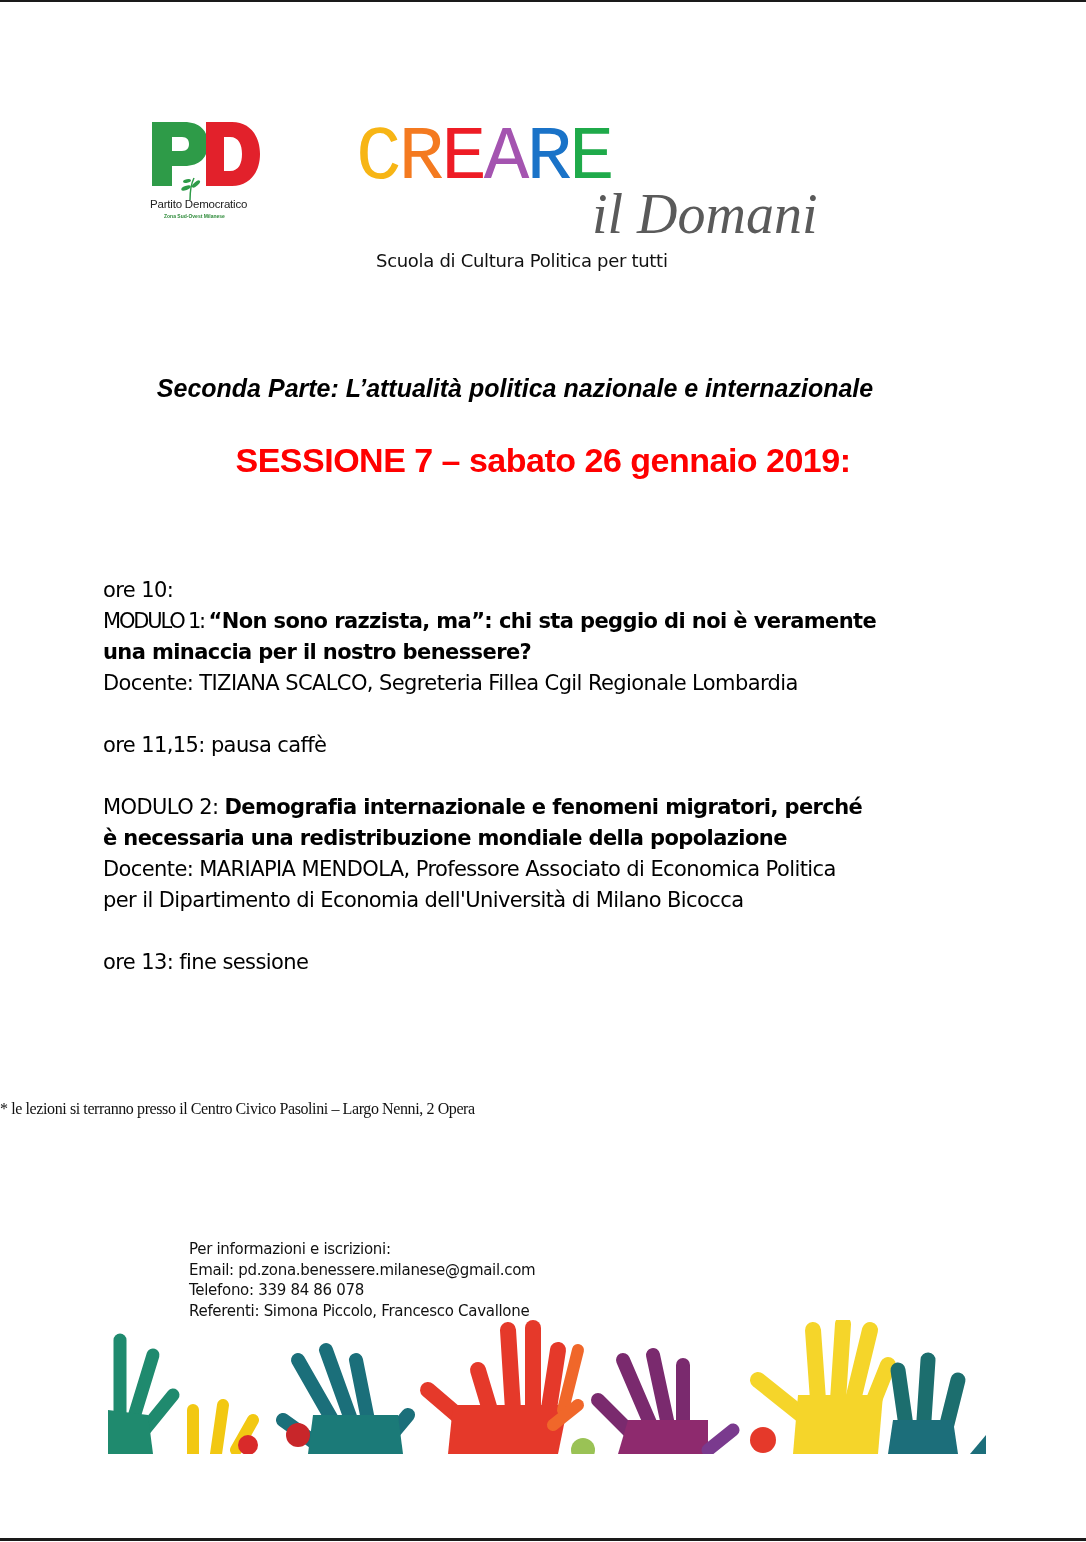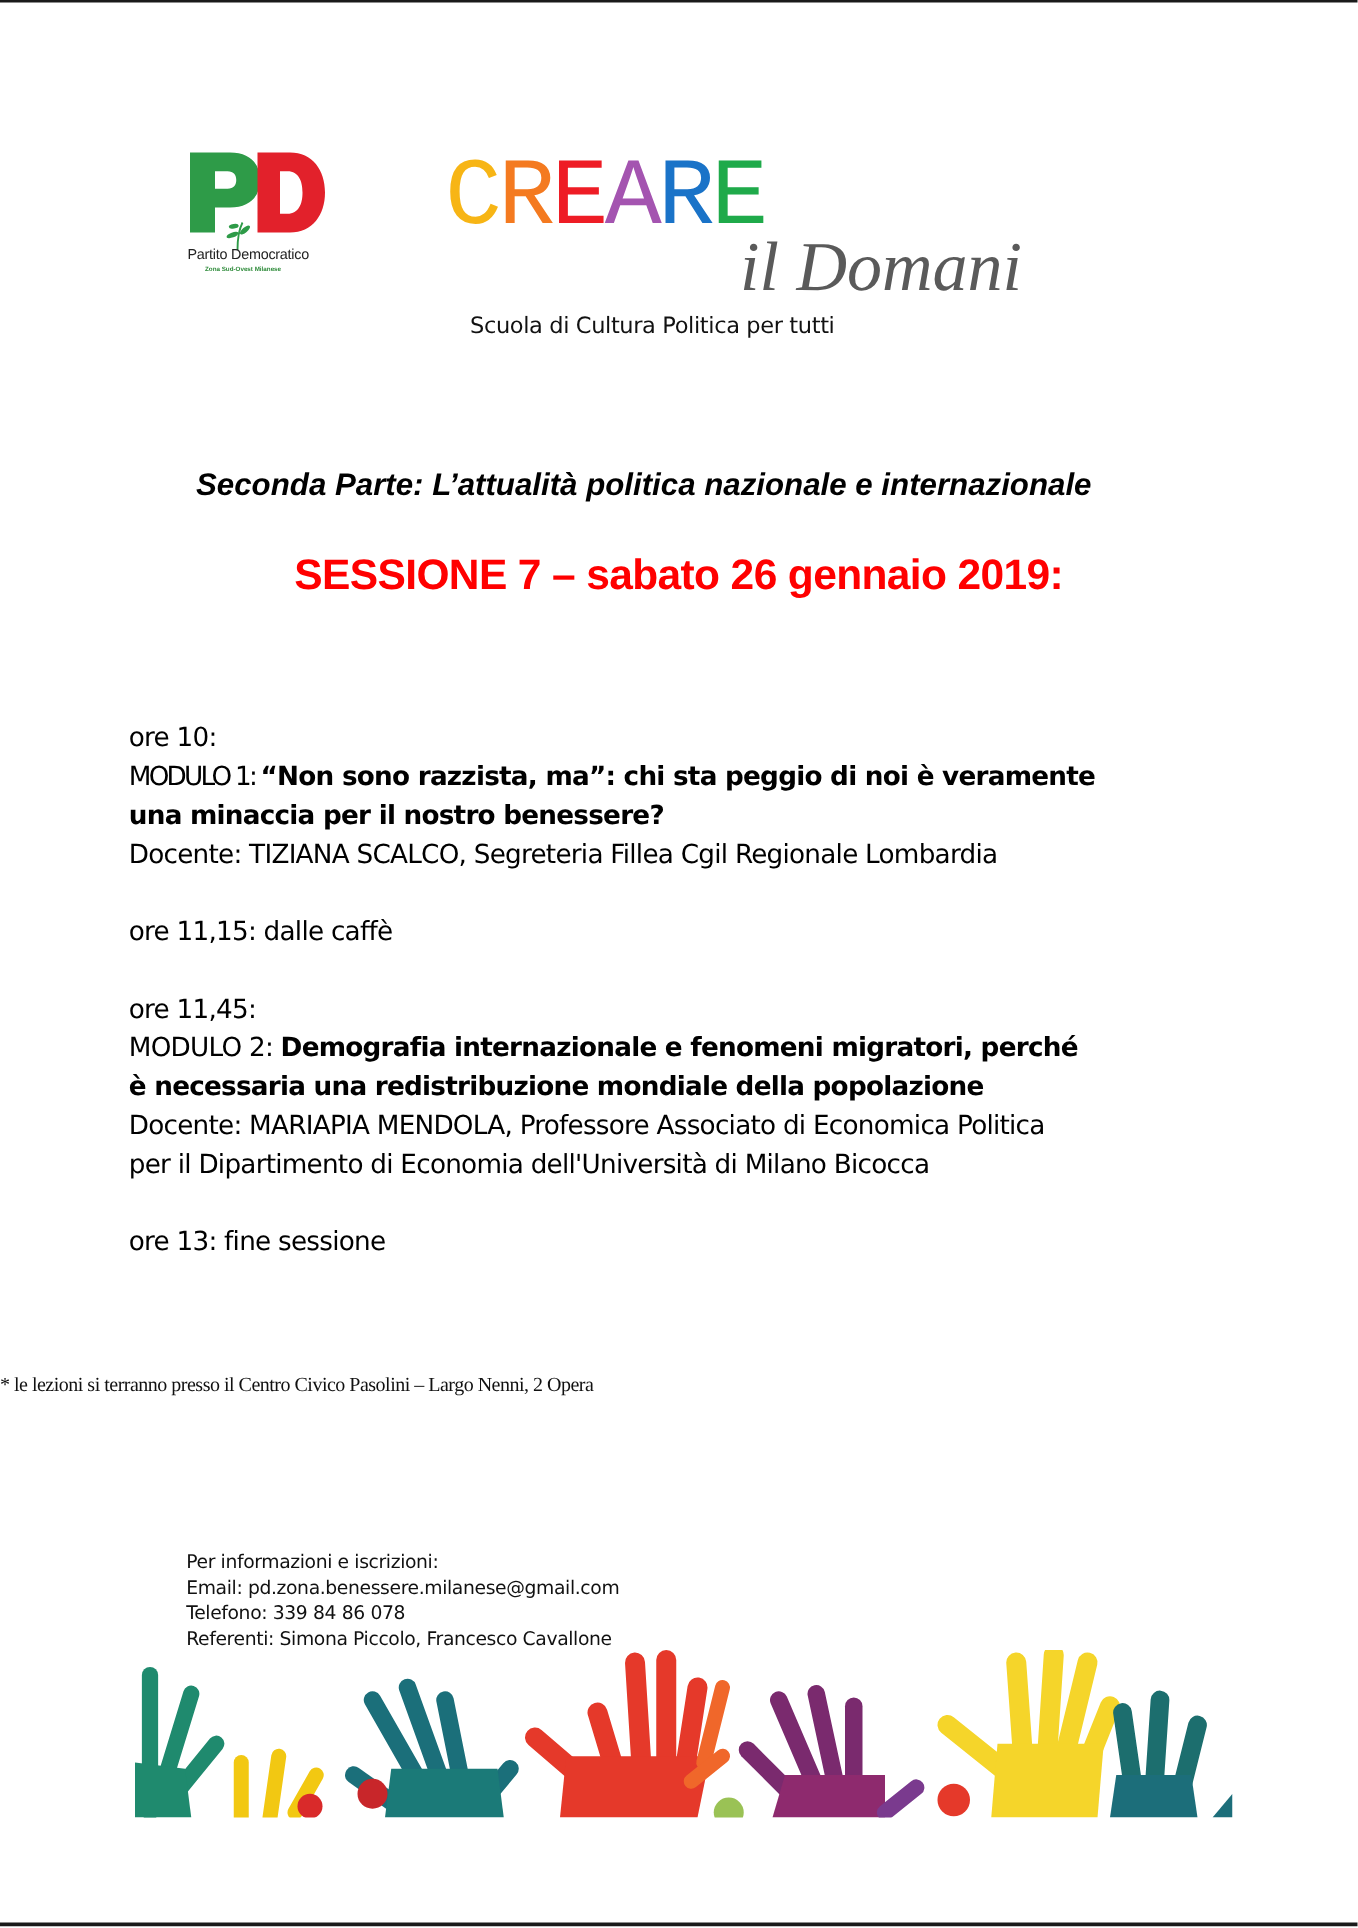--- a/index.html
+++ b/index.html
@@ -73,7 +73,7 @@
   <div class="line"><b>una minaccia per il nostro benessere?</b></div>
   <div class="line">Docente: TIZIANA SCALCO, Segreteria Fillea Cgil Regionale Lombardia</div>
   <div class="gap"></div>
-  <div class="line">ore 11,15: dalle caffè</div>
+  <div class="line">ore 11,15: pausa caffè</div>
   <div class="gap"></div>
   <div class="line">ore 11,45:</div>
   <div class="line"><span>MODULO 2: </span><b>Demografia internazionale e fenomeni migratori, perché</b></div>

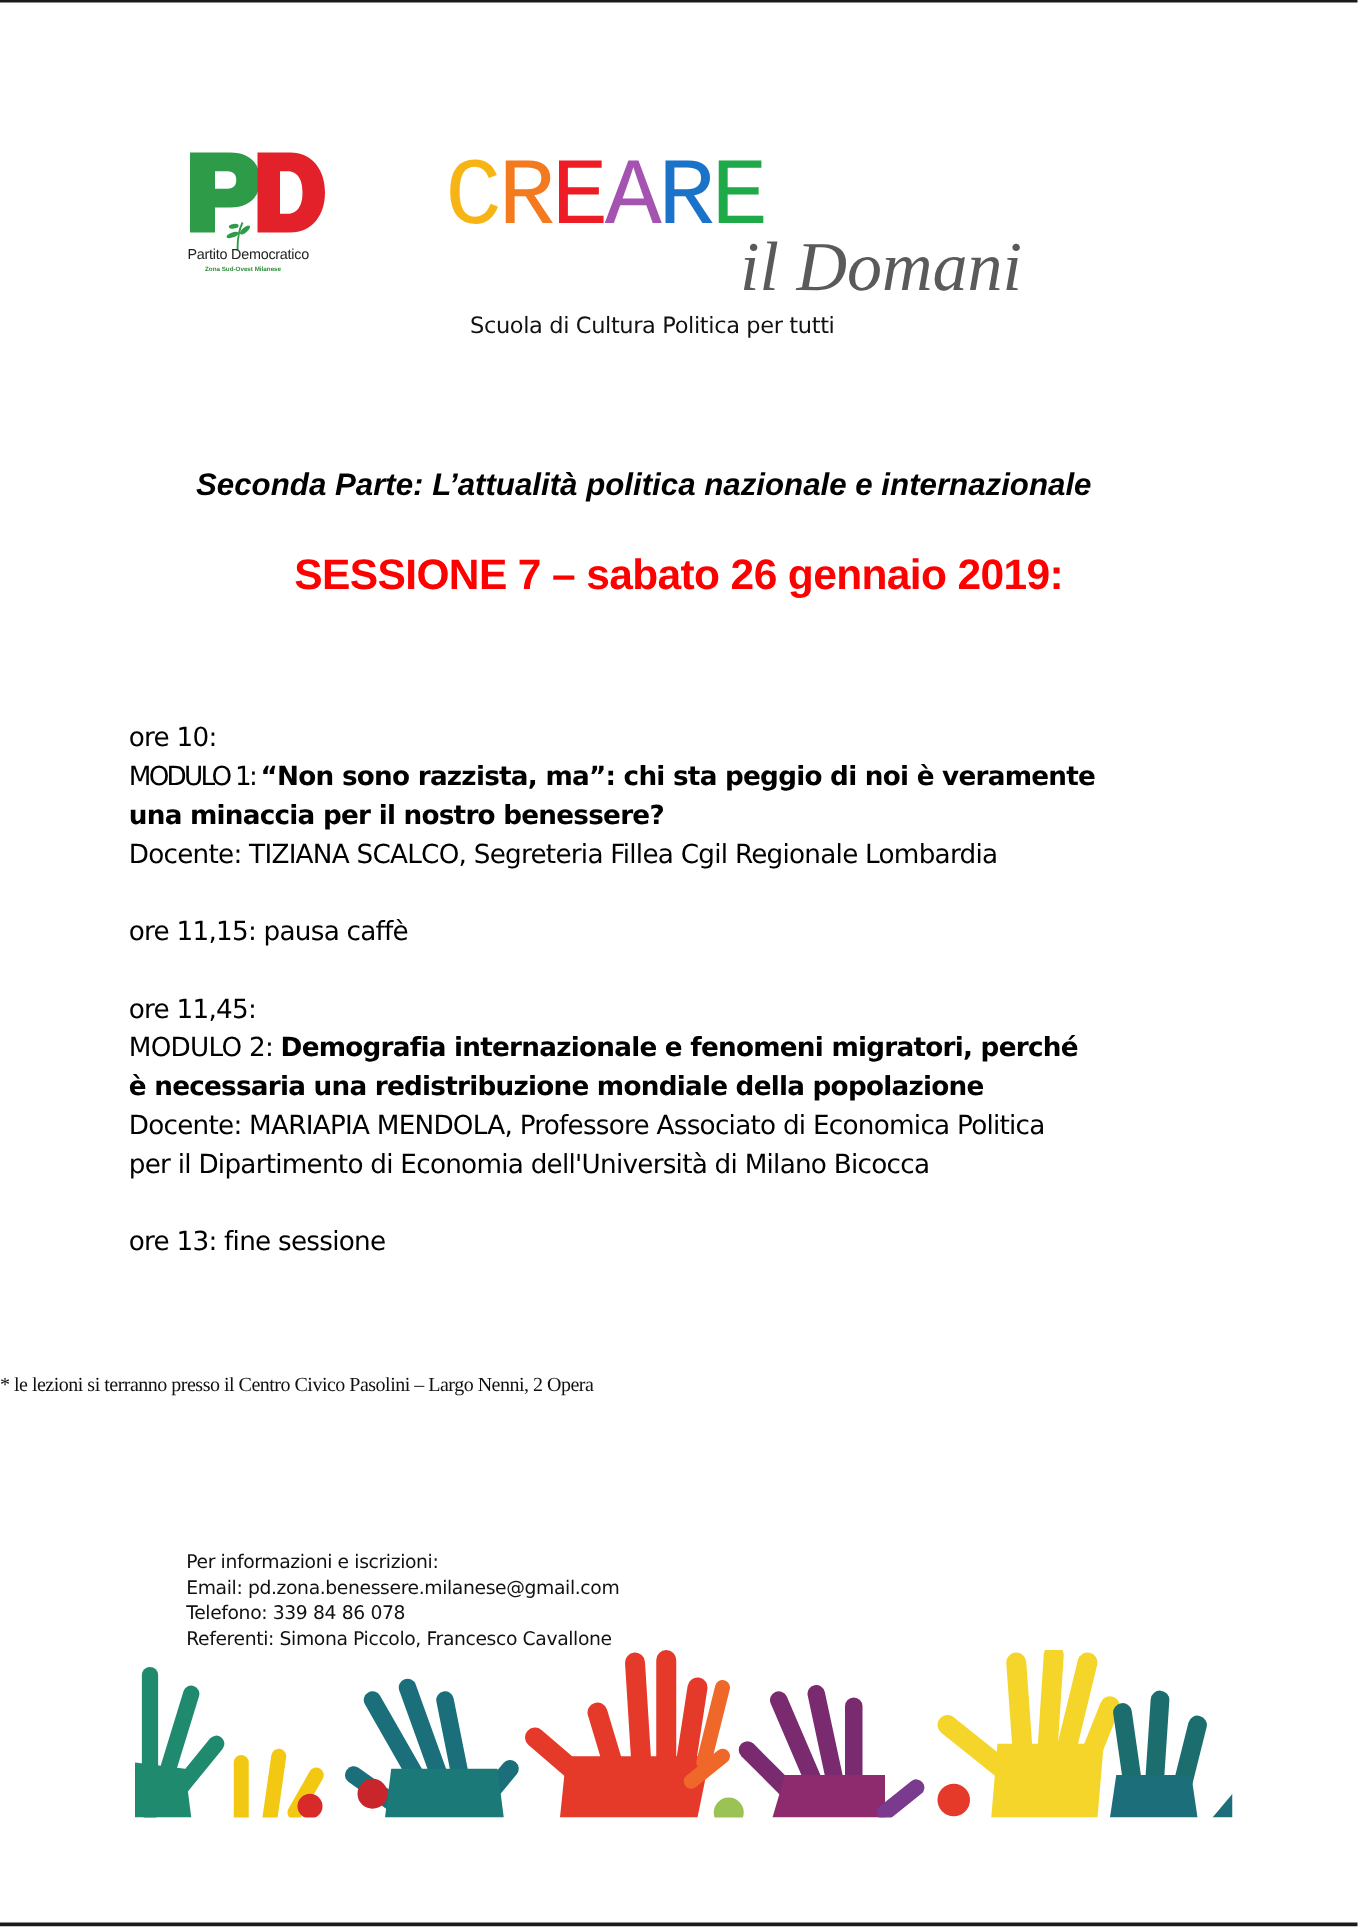--- a/index.html
+++ b/index.html
@@ -75,7 +75,6 @@
   <div class="gap"></div>
   <div class="line">ore 11,15: pausa caffè</div>
   <div class="gap"></div>
-  <div class="line">ore 11,45:</div>
   <div class="line"><span>MODULO 2: </span><b>Demografia internazionale e fenomeni migratori, perché</b></div>
   <div class="line"><b>è necessaria una redistribuzione mondiale della popolazione</b></div>
   <div class="line">Docente: MARIAPIA MENDOLA, Professore Associato di Economica Politica</div>

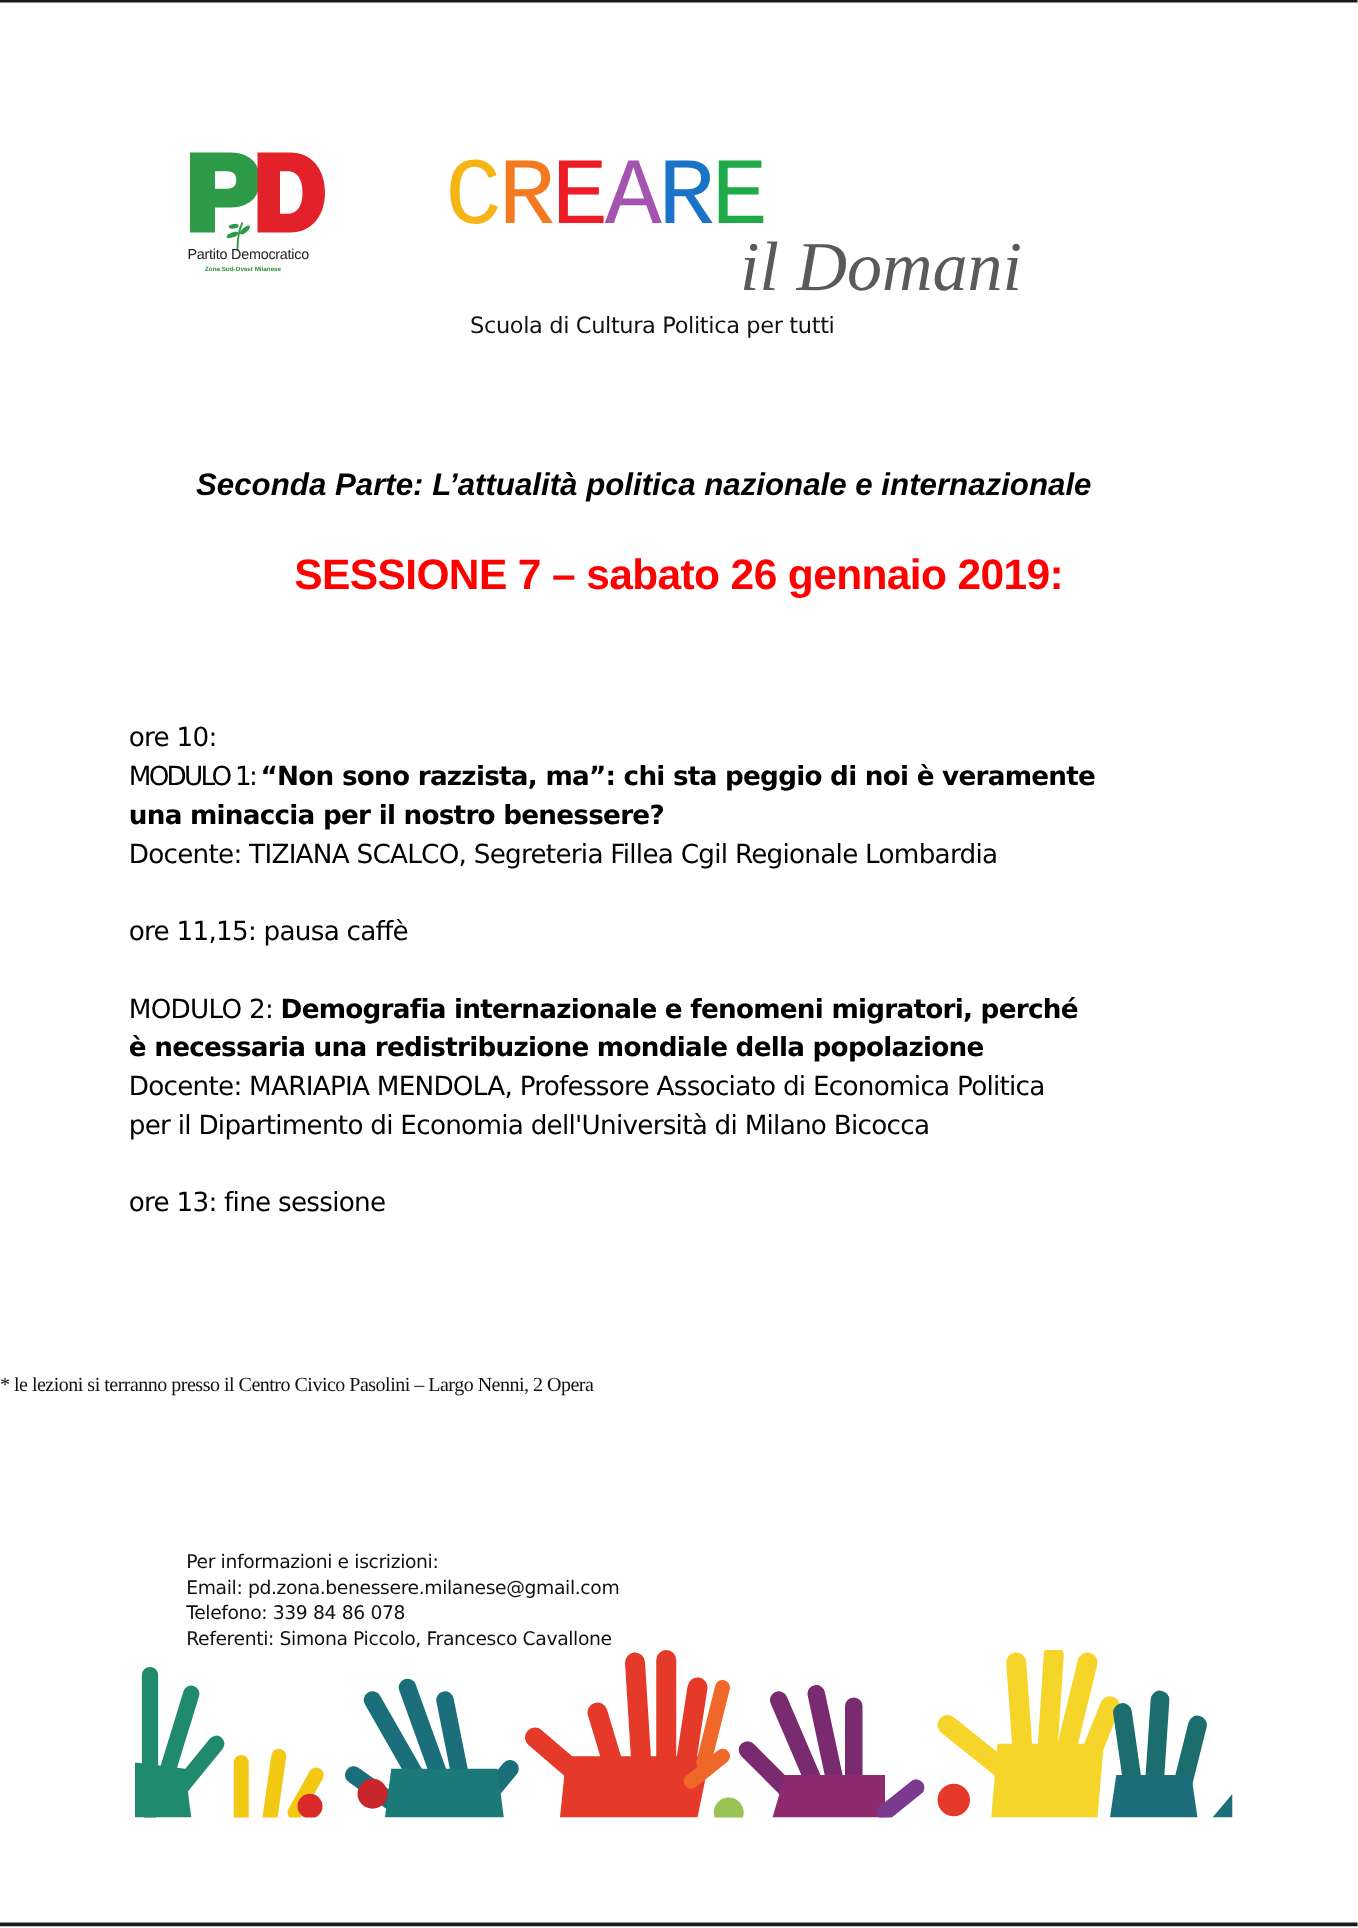--- a/index.html
+++ b/index.html
@@ -31,7 +31,7 @@
     .footnote { position: absolute; left: 0; top: 1100px; width: 982px; text-align: left; font-family: Liberation Serif, serif; font-size: 16px; color: #111; letter-spacing: -0.4px; }
 
     .contacts { position: absolute; left: 149px; top: 1239px; font-family: "DejaVu Sans", sans-serif; font-size: 15px; line-height: 20.5px; color: #111; letter-spacing: -0.3px; }
-    .contacts div { white-space: nowrap; }
+    .contacts div { white-space: nowrap; margin-left: 40px; }
 
     .hands { position: absolute; left: 108px; top: 1320px; width: 878px; height: 134px; }
   </style>

